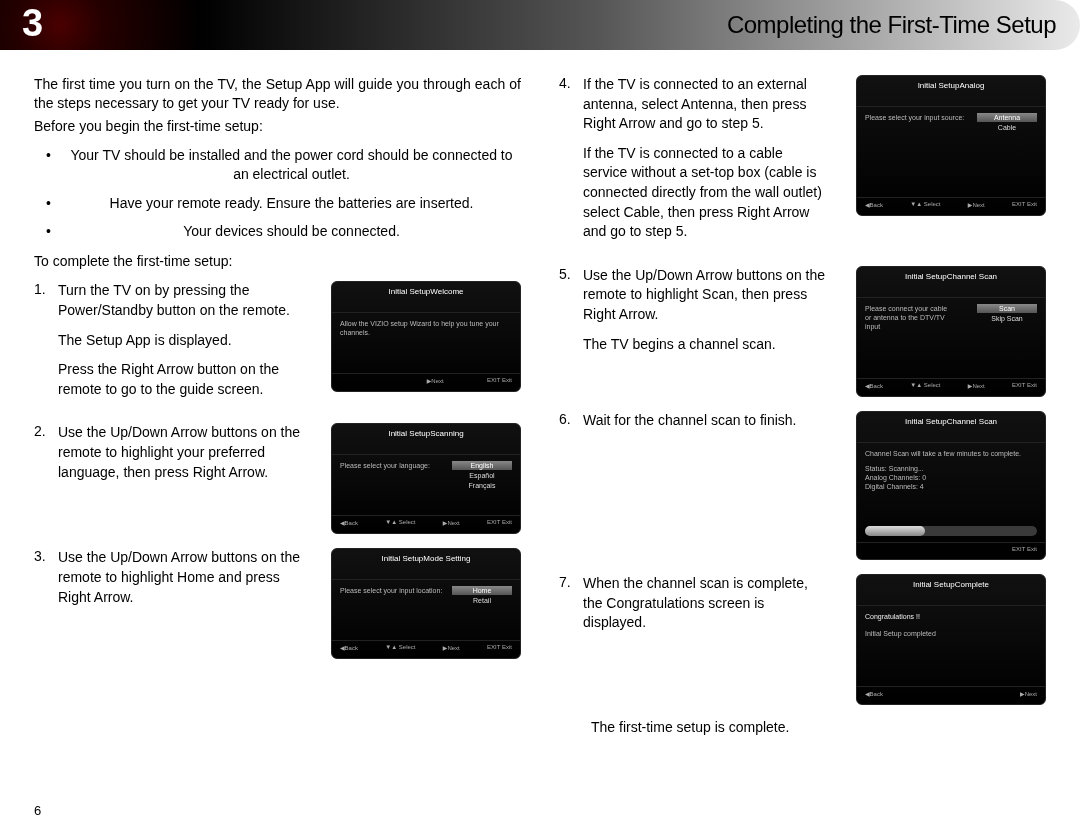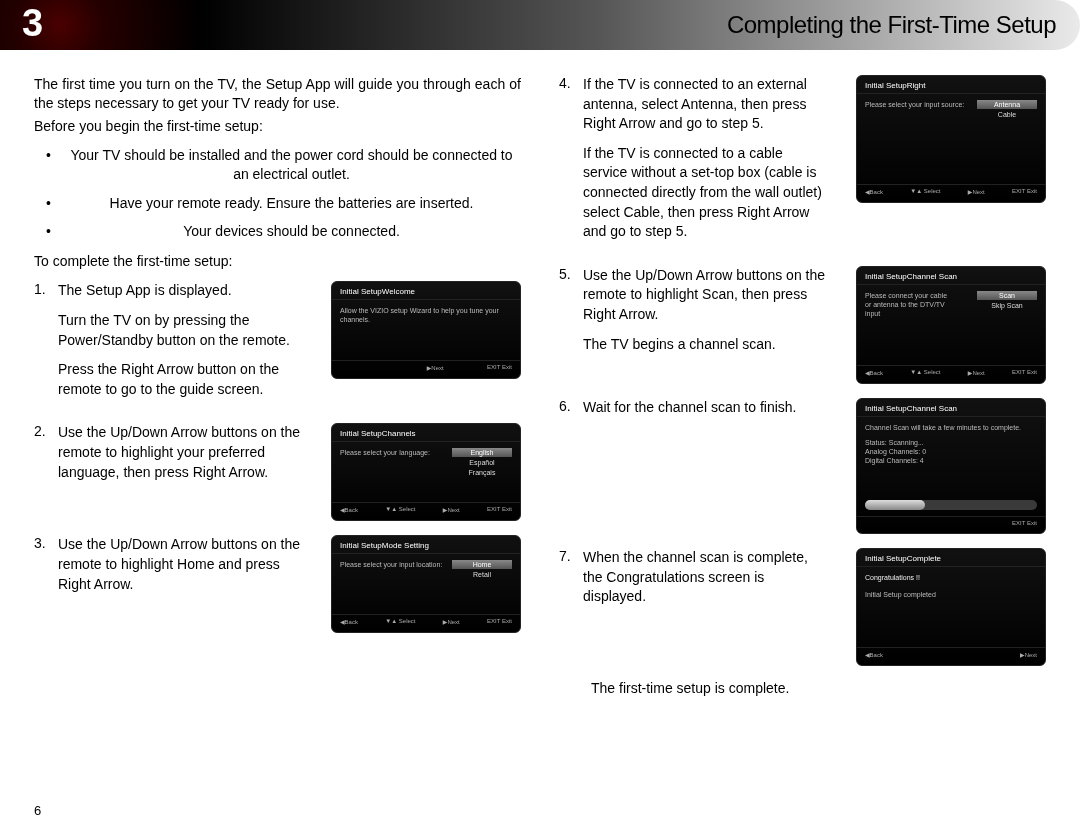--- a/index.html
+++ b/index.html
@@ -78,8 +78,8 @@
     padding-bottom: 4px;
   }
   .tv-title {
-    display: flex; justify-content: flex-start;
-    padding: 5px 8px 3px;
+    display: flex; justify-content: center;
+    padding: 5px 8px 16px;
     color: #fff; font-size: 8px;
     border-bottom: 1px solid #222;
   }

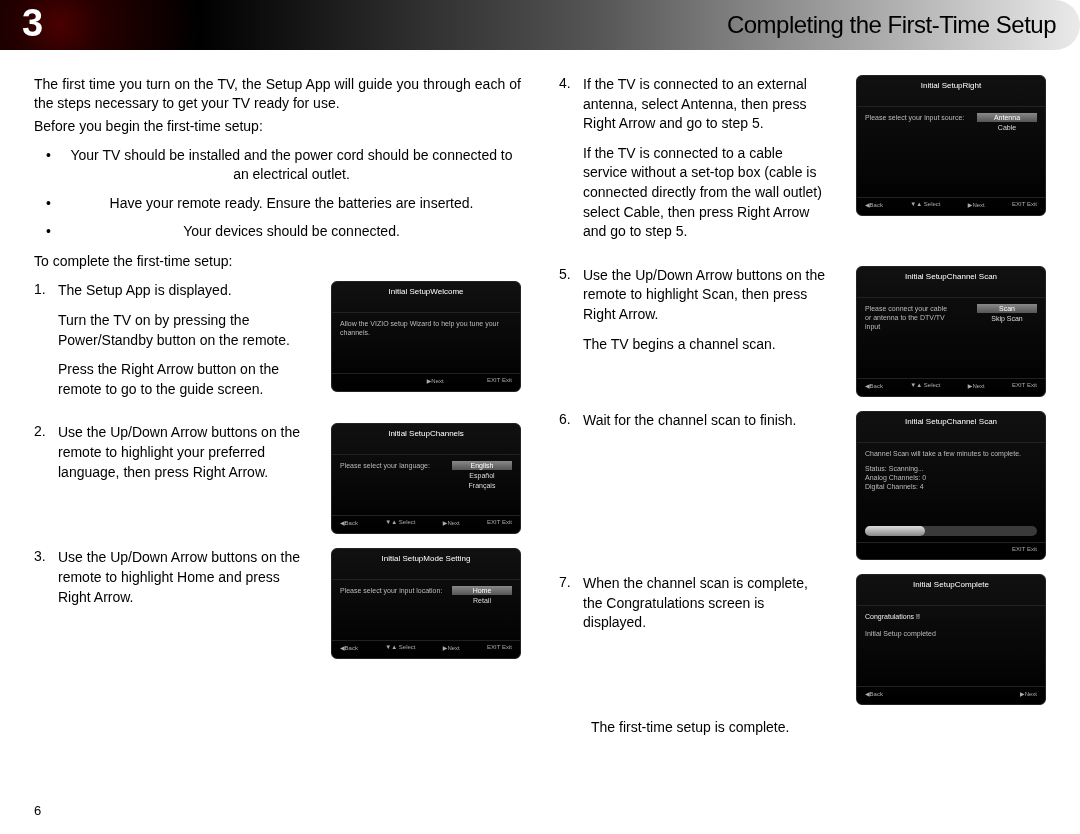--- a/index.html
+++ b/index.html
@@ -248,7 +248,7 @@
           <div class="tv">
             <div class="tv-title">
                 <span>Initial Setup</span>
-                <span>Right</span>
+                <span>Analog</span>
               </div>
             <div class="tv-body" style="min-height:90px;">
               <div class="tv-msg">Please select your input source:</div>

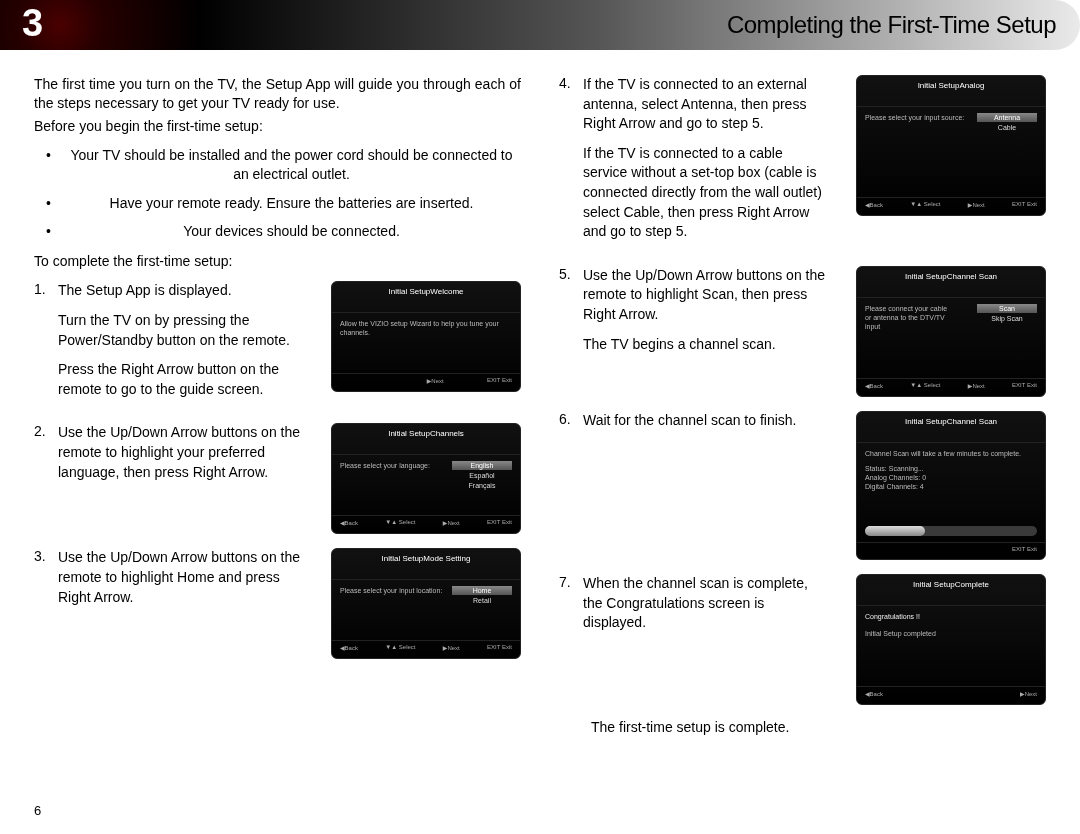--- a/index.html
+++ b/index.html
@@ -154,8 +154,8 @@
         <span class="num"></span>
         <div class="step-body">
           <div class="step-text">
+            <p>Turn the TV on by pressing the Power/Standby button on the remote.</p>
             <p>The Setup App is displayed.</p>
-            <p>Turn the TV on by pressing the Power/Standby button on the remote.</p>
             <p>Press the Right Arrow button on the remote to go to the guide screen.</p>
           </div>
           <div class="tv">

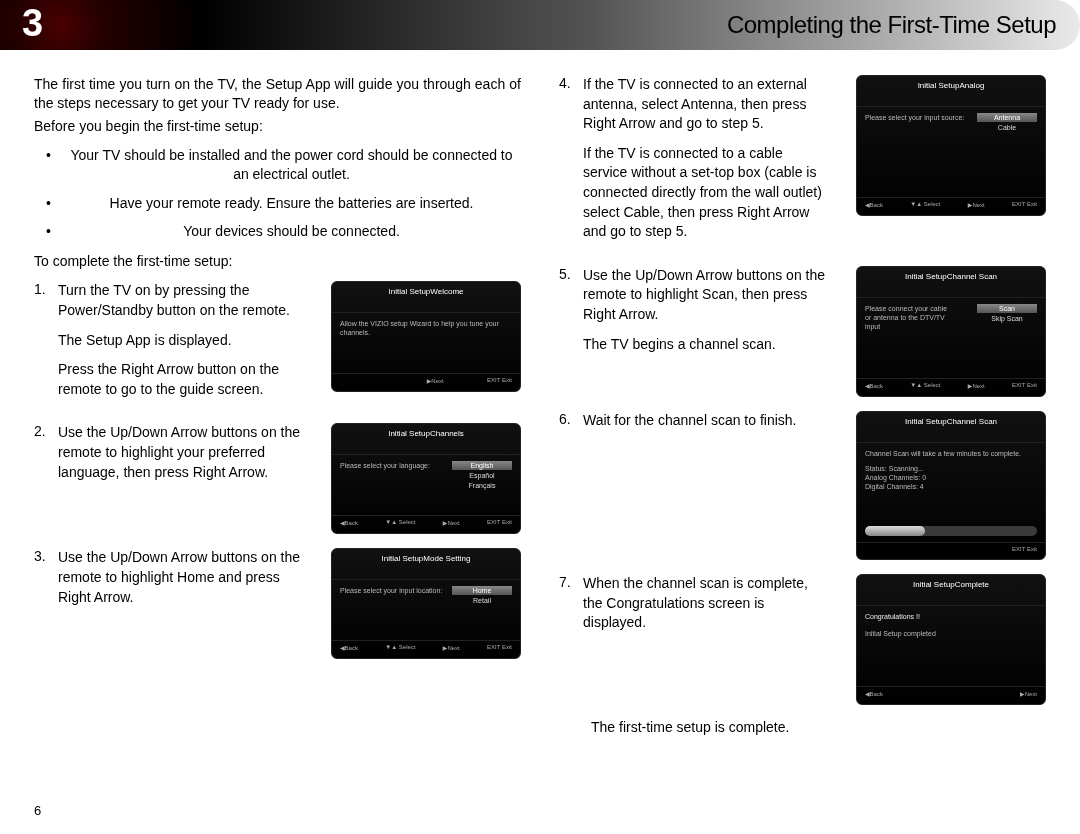--- a/index.html
+++ b/index.html
@@ -185,7 +185,7 @@
           <div class="tv">
             <div class="tv-title">
                 <span>Initial Setup</span>
-                <span>Channels</span>
+                <span>Scanning</span>
               </div>
             <div class="tv-body">
               <div class="tv-msg">Please select your language:</div>

